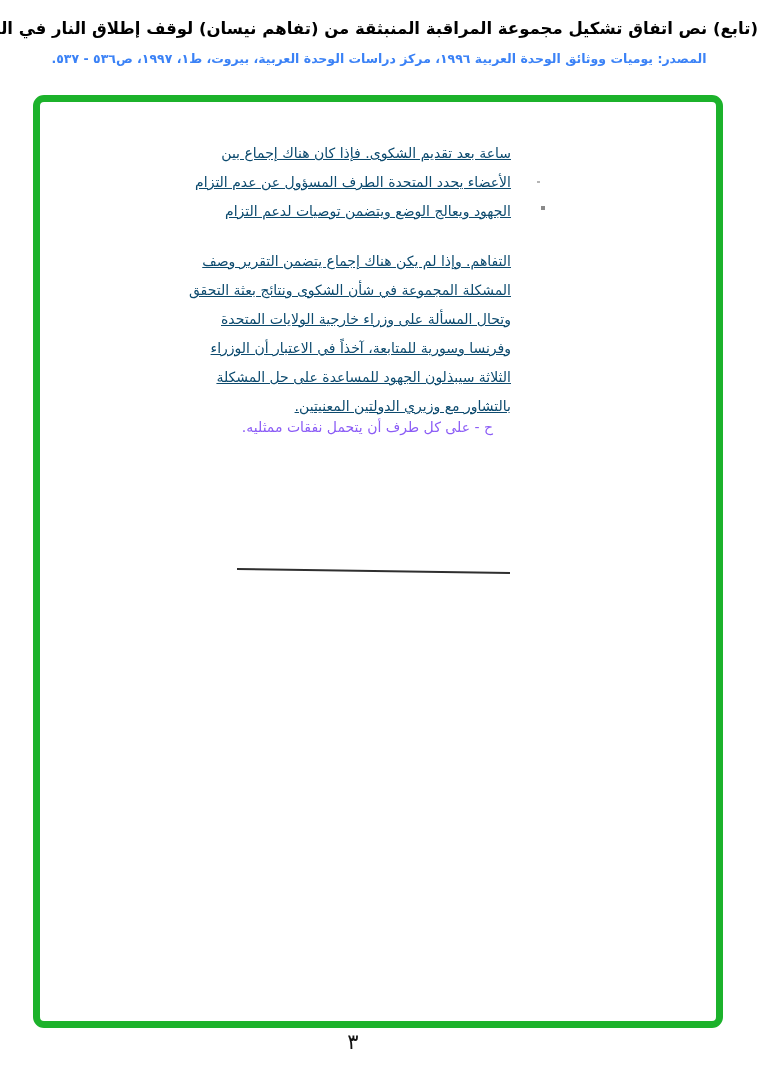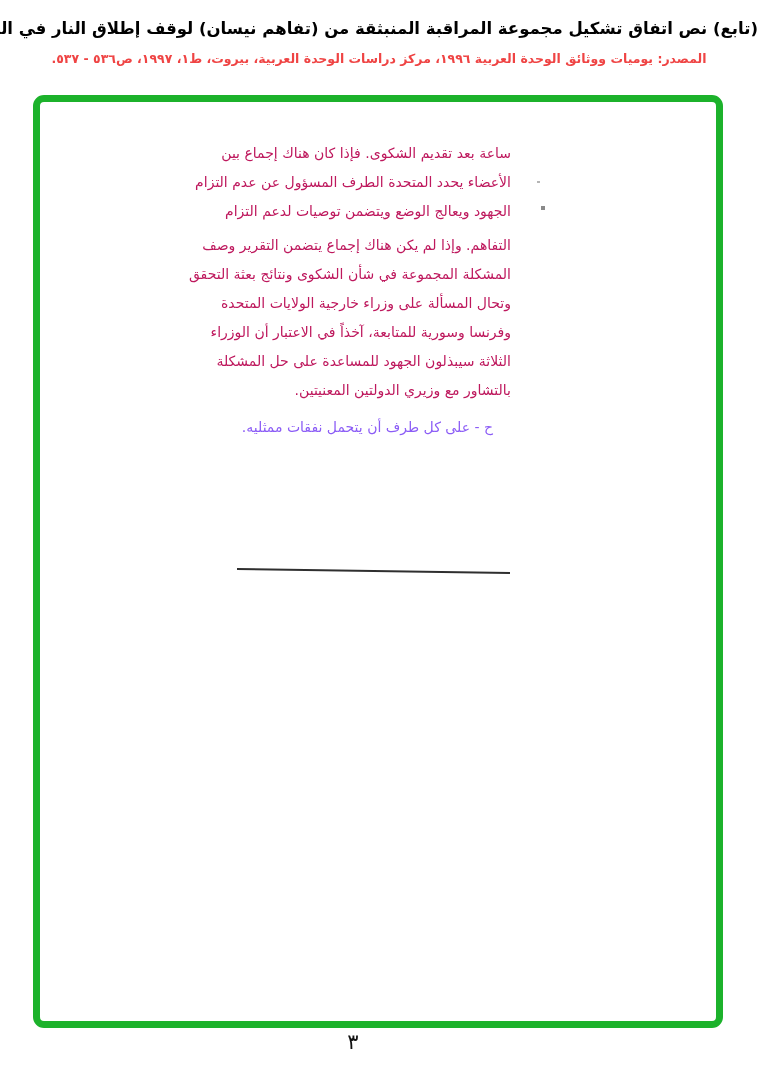--- a/index.html
+++ b/index.html
@@ -41,7 +41,7 @@
     text-align: center;
     font-size: 12.5px;
     font-weight: bold;
-    color: #ef4444;
+    color: #3b82f6;
     white-space: nowrap;
   }
   

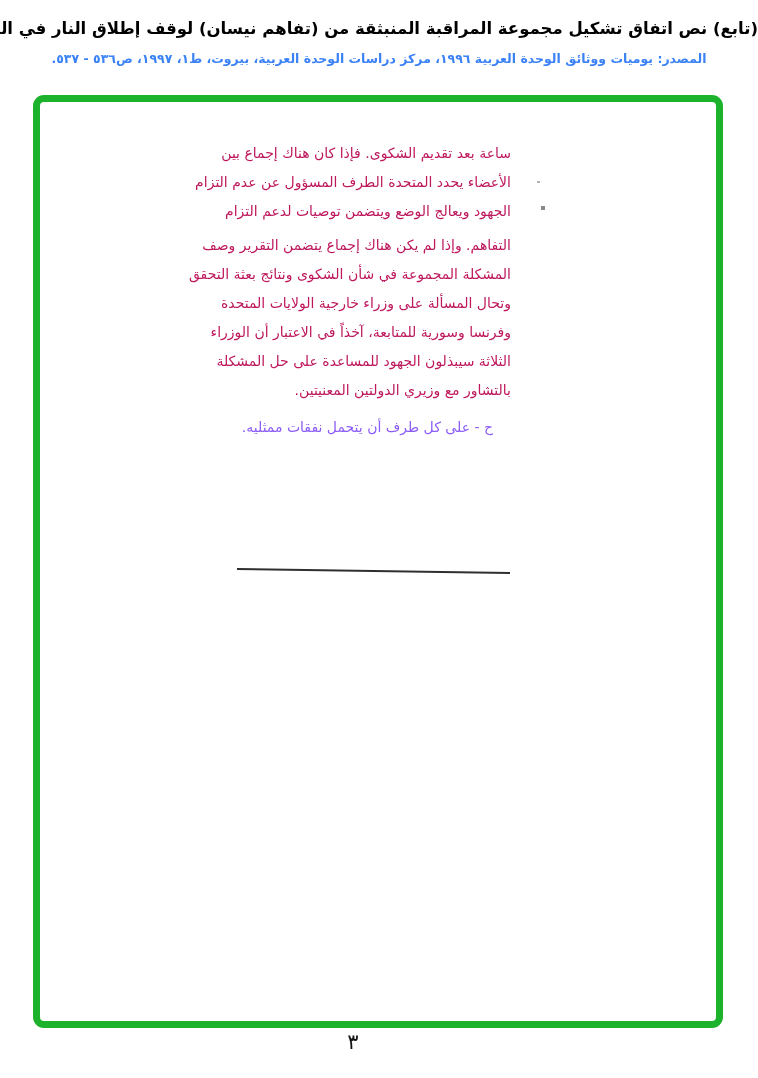--- a/index.html
+++ b/index.html
@@ -72,7 +72,8 @@
     text-align: justify;
     text-align-last: justify;
     white-space: nowrap;
-    color: #be185d;
+    color: #0c4a6e;
+    text-decoration: underline;
   }
   .doc-line.para-gap {
     margin-top: 5px;

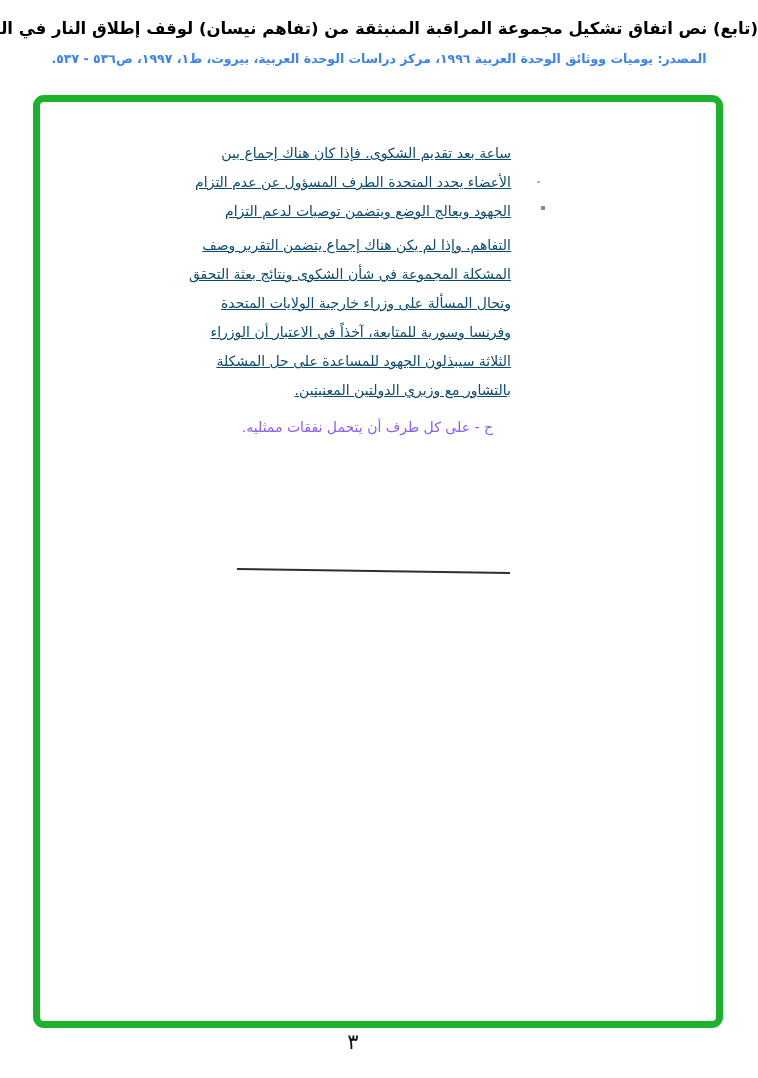--- a/index.html
+++ b/index.html
@@ -76,7 +76,7 @@
     text-decoration: underline;
   }
   .doc-line.para-gap {
-    margin-top: 5px;
+    margin-top: 21px;
   }
   .doc-line.last-line {
     text-align-last: right;

